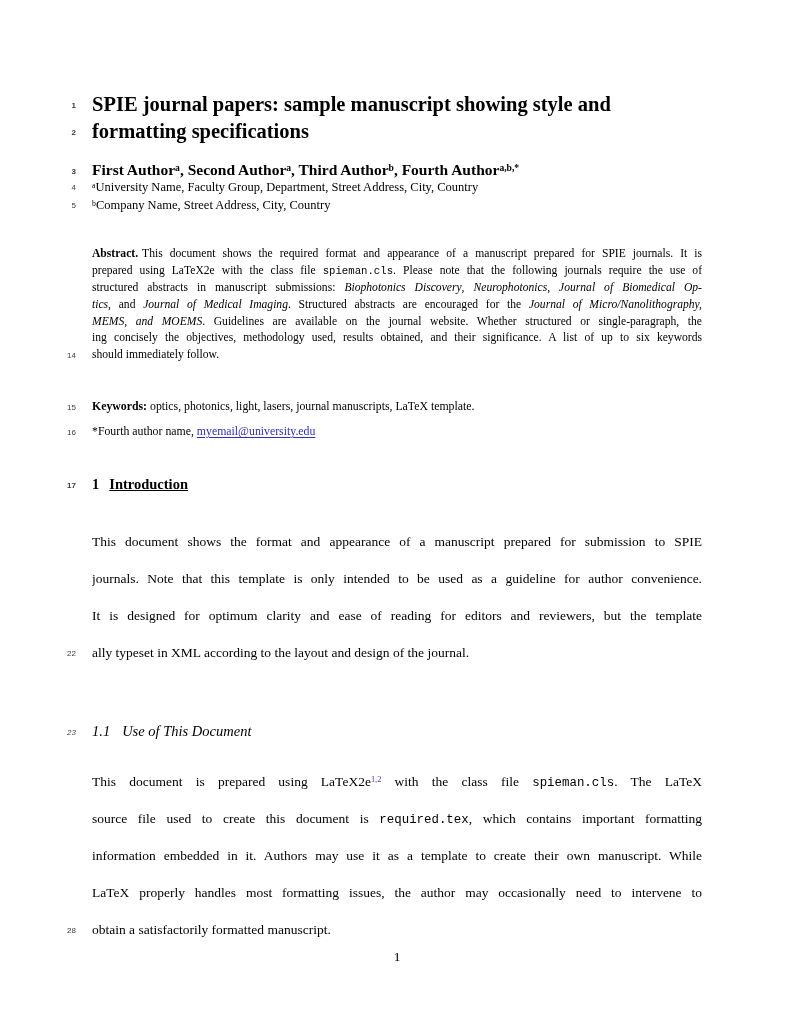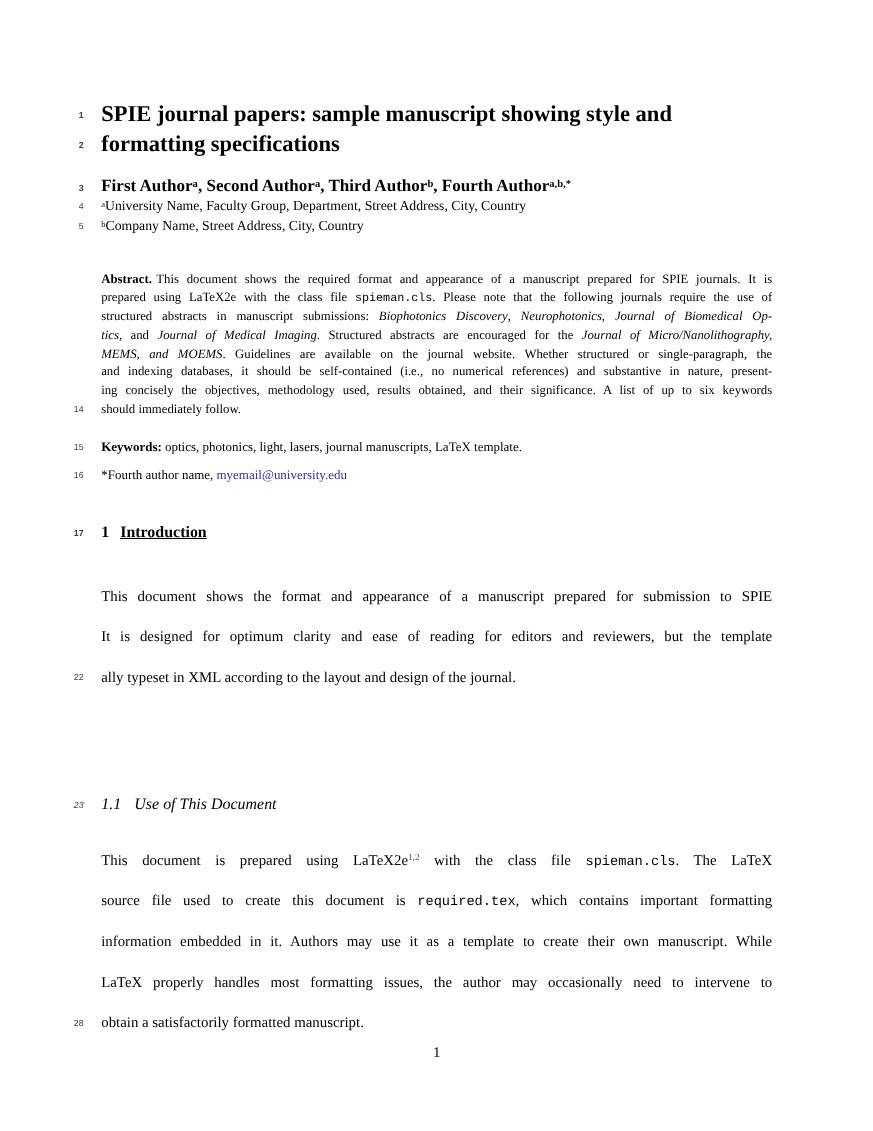--- a/index.html
+++ b/index.html
@@ -116,10 +116,6 @@
     </div>
     <div class="line just">
       
-      <span>and indexing databases, it should be self-contained (i.e., no numerical references) and substantive in nature, present-</span>
-    </div>
-    <div class="line just">
-      
       <span>ing concisely the objectives, methodology used, results obtained, and their significance. A list of up to six keywords</span>
     </div>
     <div class="line">

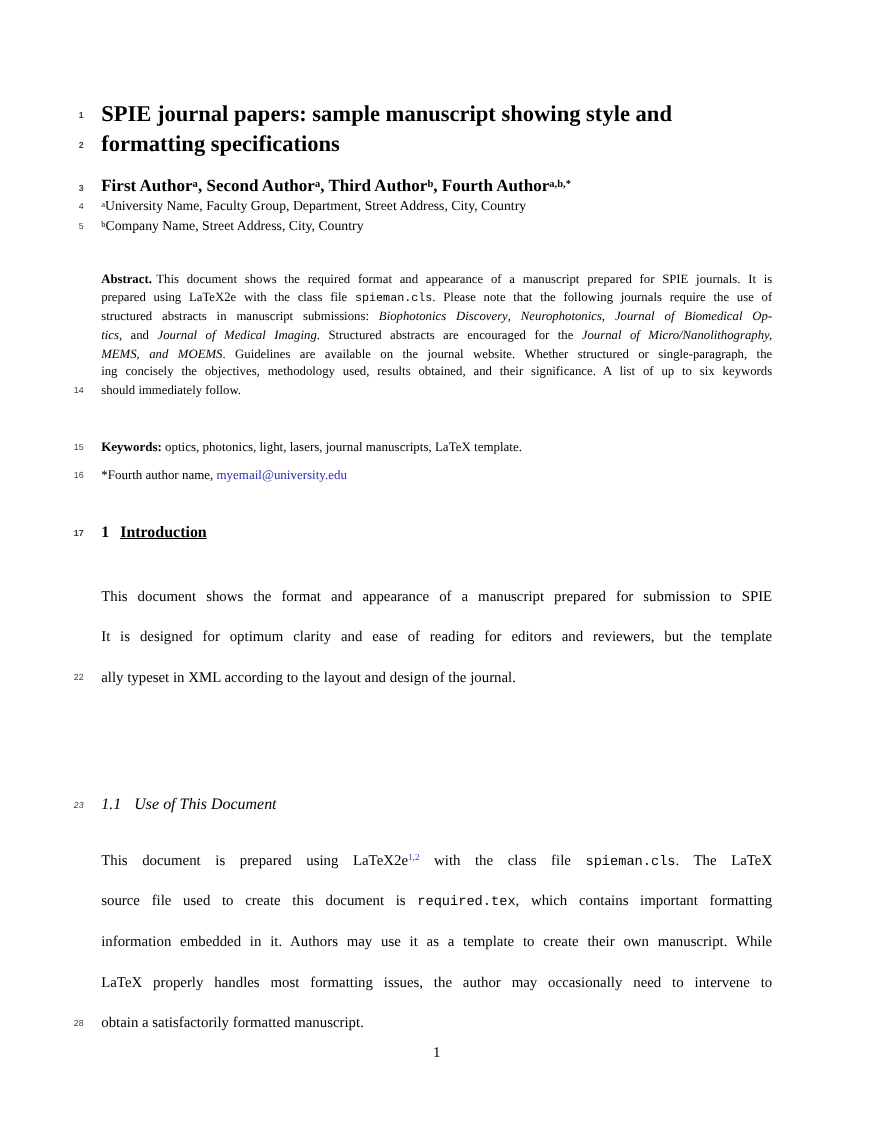--- a/index.html
+++ b/index.html
@@ -42,7 +42,7 @@
   .kw-label{font-weight:bold;}
   .contact{top:423px;}
   .contact .line{line-height:17px;font-size:11.8px;}
-  .email{color:#2f2fb4;text-underline-offset:2px;cursor:pointer;}
+  .email{color:#2f2fb4;text-decoration:underline;text-underline-offset:2px;cursor:pointer;}
   
   .sec1{top:476px;}
   .sec1 .line{line-height:17px;font-size:14.5px;font-weight:bold;text-decoration:underline;}

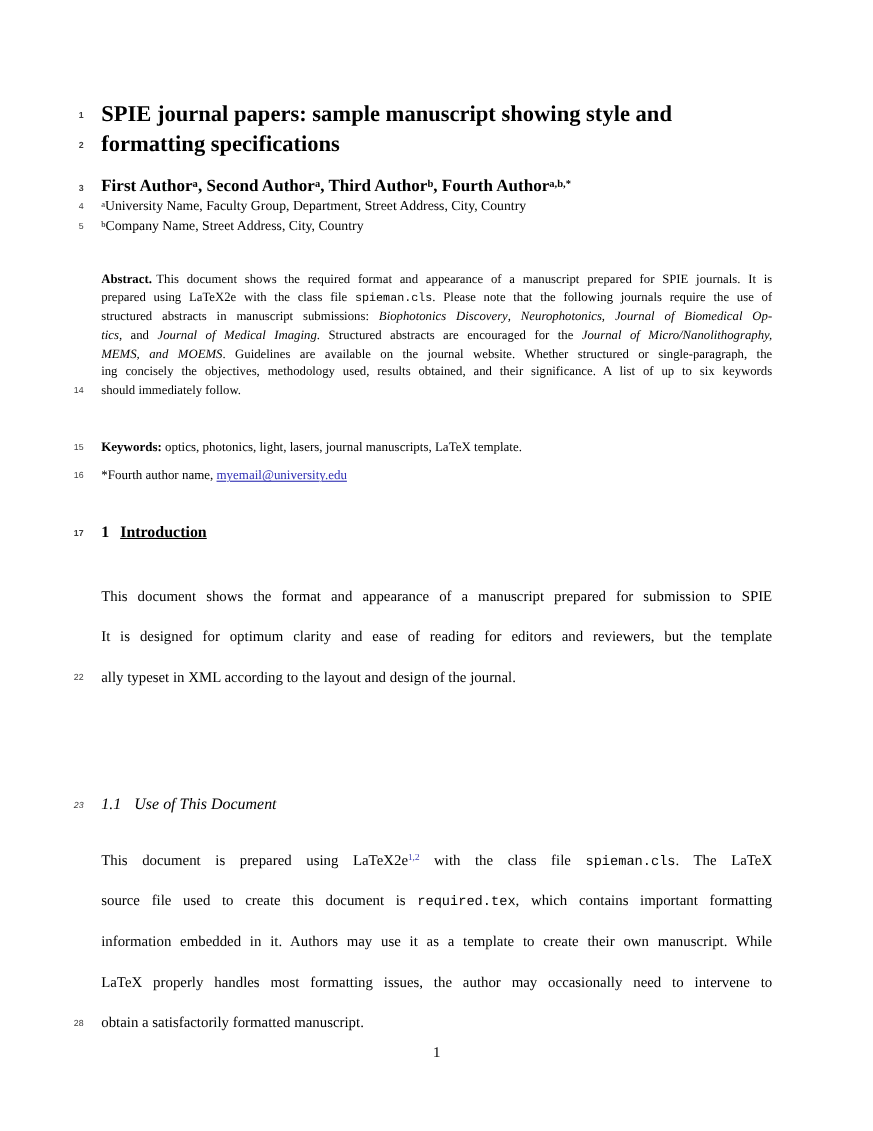--- a/index.html
+++ b/index.html
@@ -152,6 +152,10 @@
     </div>
     <div class="line just">
       
+      <span>journals. Note that this template is only intended to be used as a guideline for author convenience.</span>
+    </div>
+    <div class="line just">
+      
       <span>It is designed for optimum clarity and ease of reading for editors and reviewers, but the template</span>
     </div>
     <div class="line">

